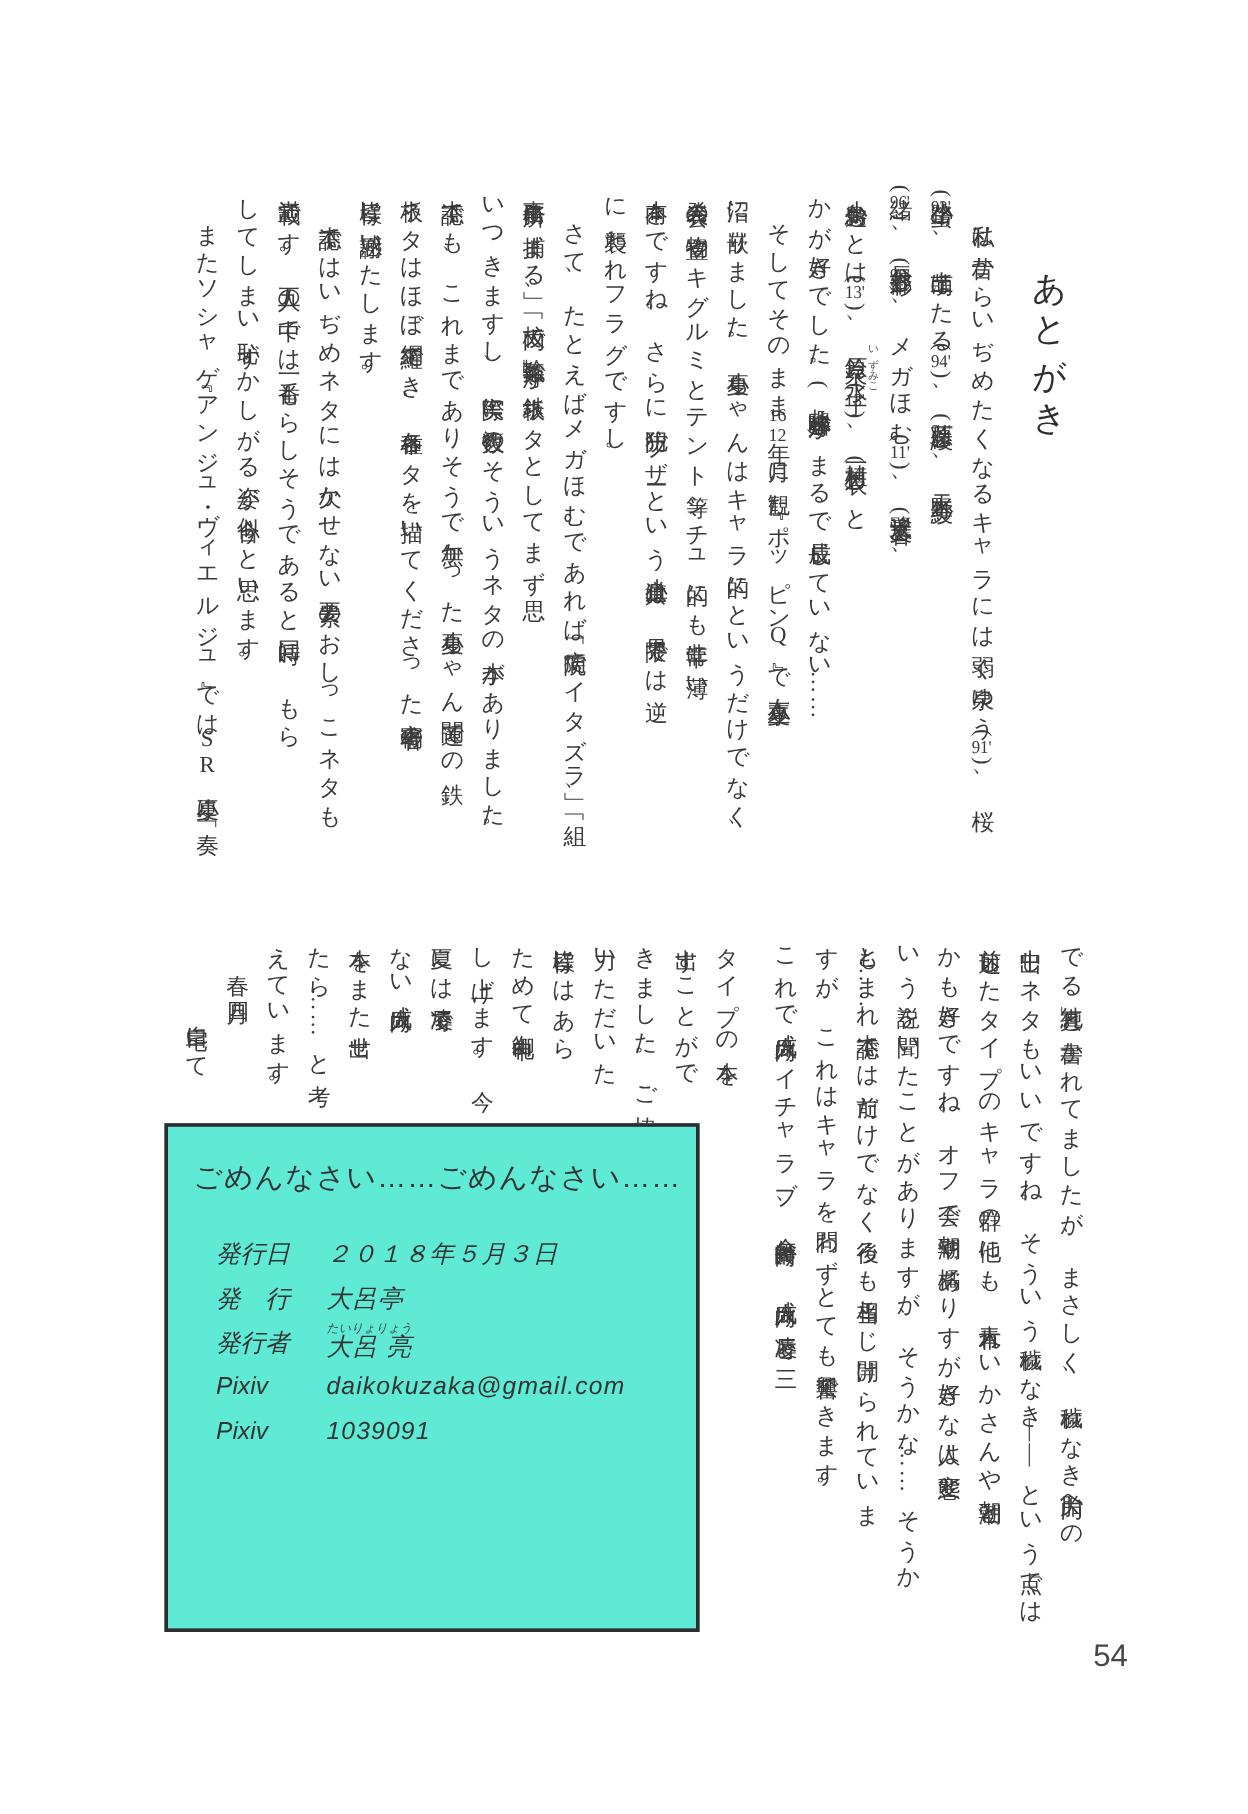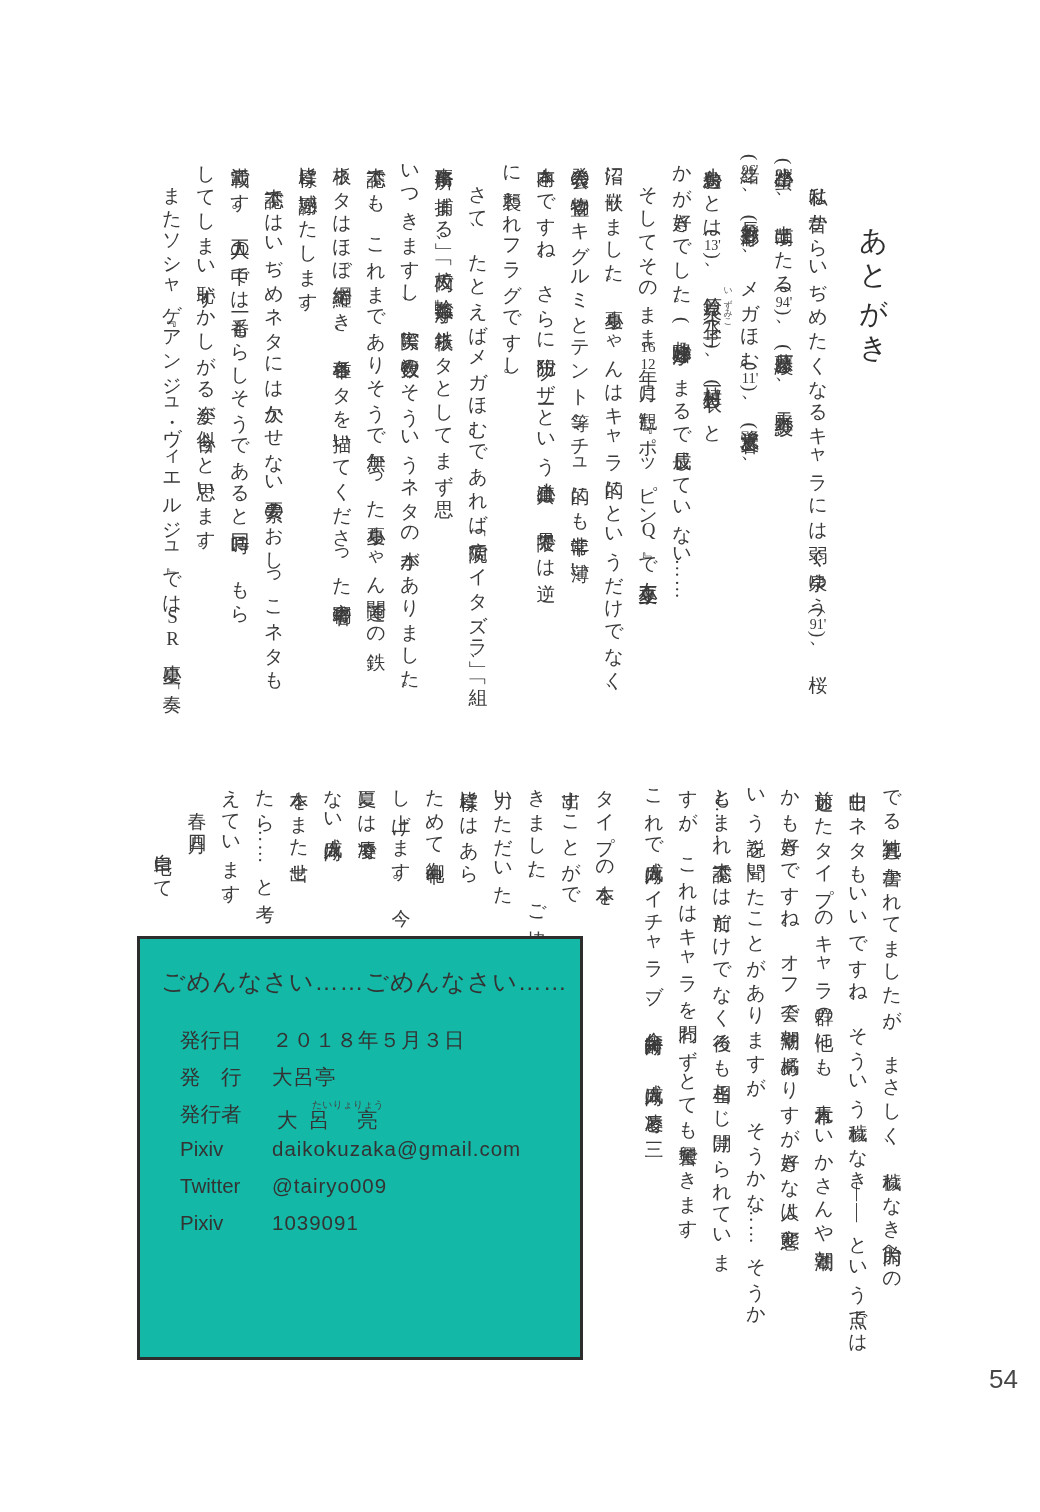--- a/index.html
+++ b/index.html
@@ -54,7 +54,7 @@
     width:446px;height:424px;
     border:3px solid #2d2d2d;
     box-sizing:border-box;
-    background:#14b8a6;
+    background:#5eead4;
     font-family:"Liberation Sans","DejaVu Sans",sans-serif;
     color:#333333;
   }

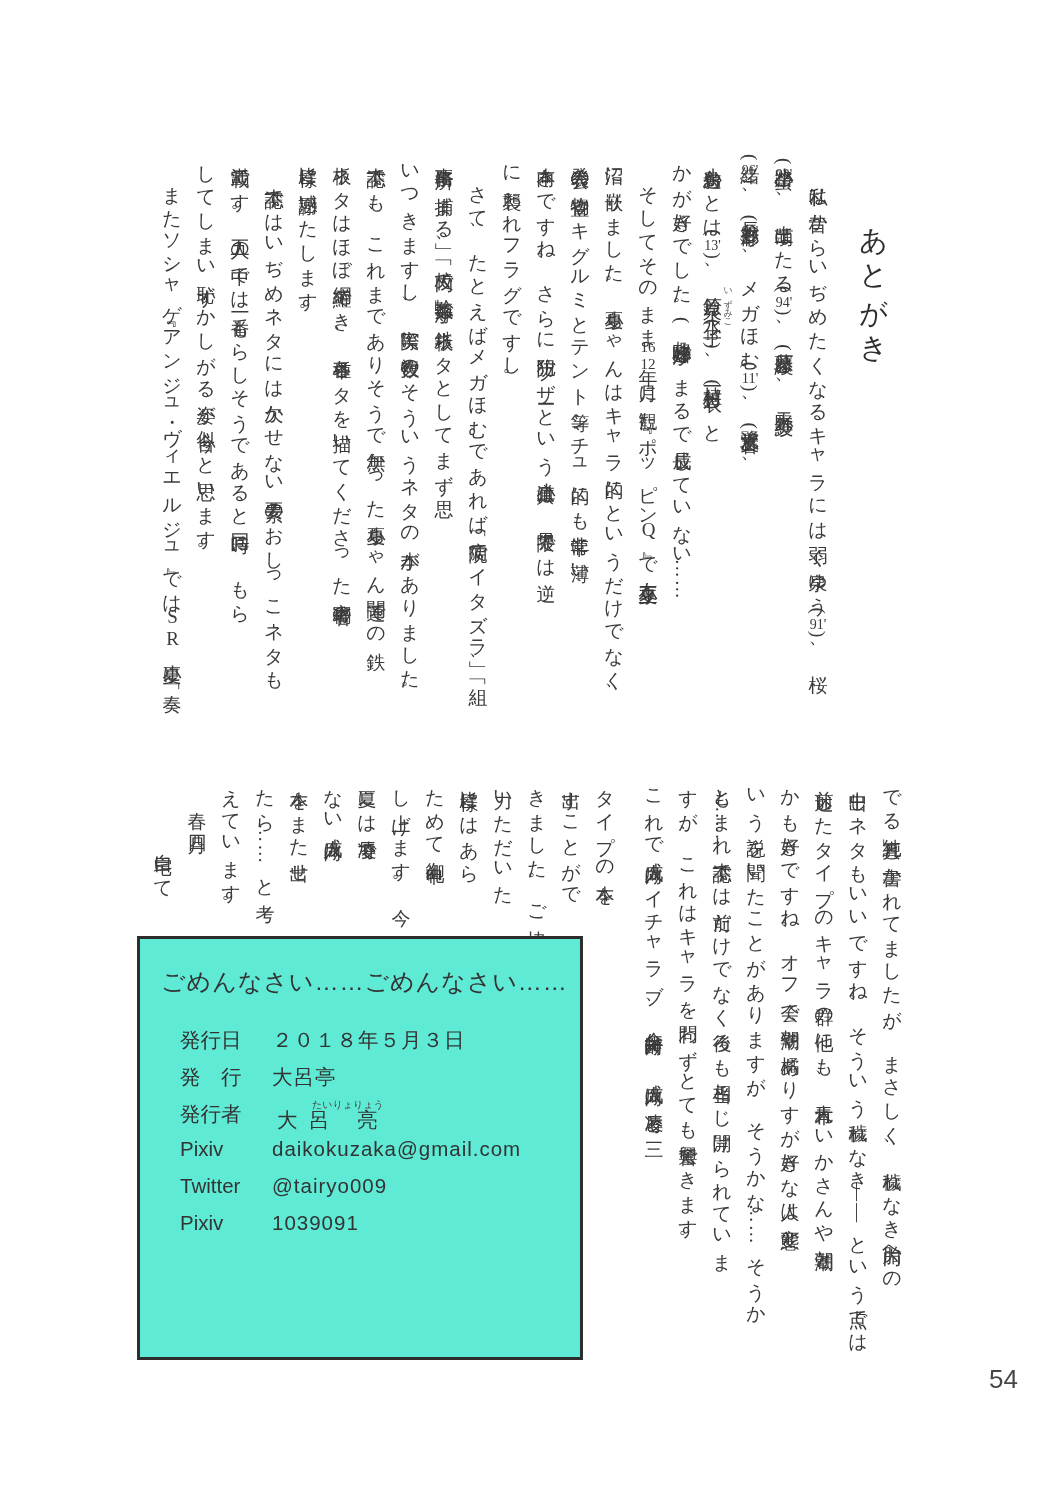--- a/index.html
+++ b/index.html
@@ -64,7 +64,7 @@
     white-space:nowrap;
   }
   .c-rows{margin:28px 0 0 40px;}
-  .crow{display:flex;height:37px;font-size:20.5px;}
+  .crow{display:flex;align-items:center;height:37px;font-size:20.5px;font-style:italic;}
   .clabel{width:92px;flex:none;}
   .cvalue{letter-spacing:1px;white-space:nowrap;}
   .cvalue ruby rt{font-size:10px;color:#444;margin-left:40px;}

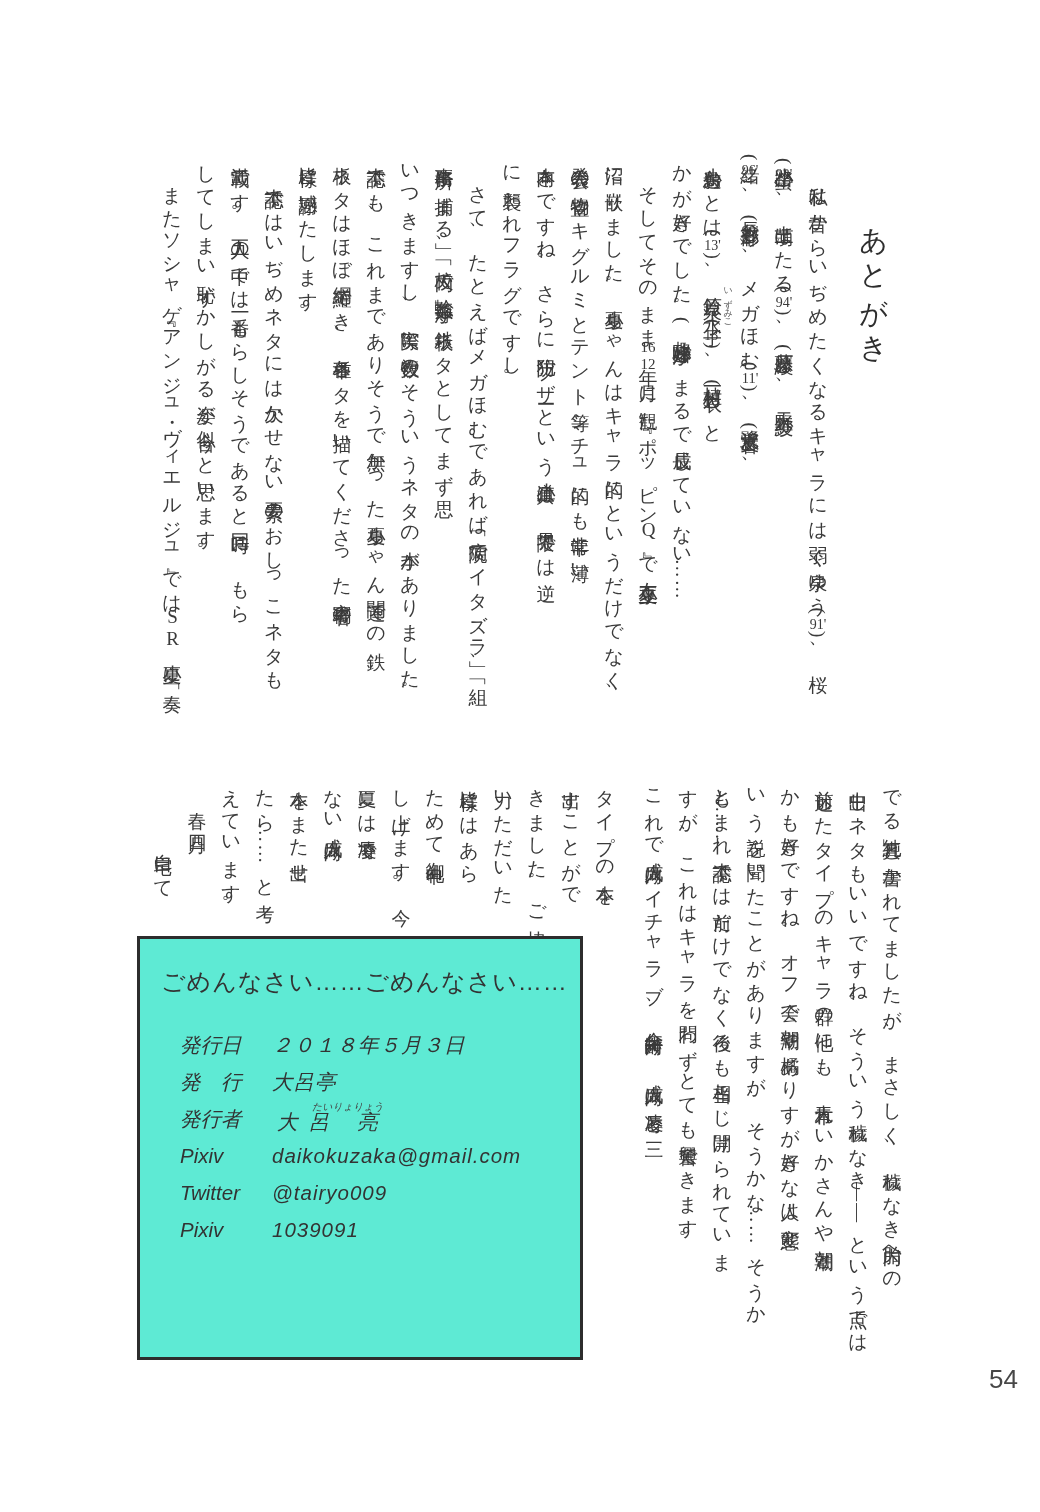--- a/index.html
+++ b/index.html
@@ -67,7 +67,7 @@
   .crow{display:flex;align-items:center;height:37px;font-size:20.5px;font-style:italic;}
   .clabel{width:92px;flex:none;}
   .cvalue{letter-spacing:1px;white-space:nowrap;}
-  .cvalue ruby rt{font-size:10px;color:#444;margin-left:40px;}
+  .cvalue ruby rt{font-size:10px;color:#444;}
   .c-notice{margin:6px 0 0 18px;font-size:21px;letter-spacing:1px;}
   
   .pagenum{

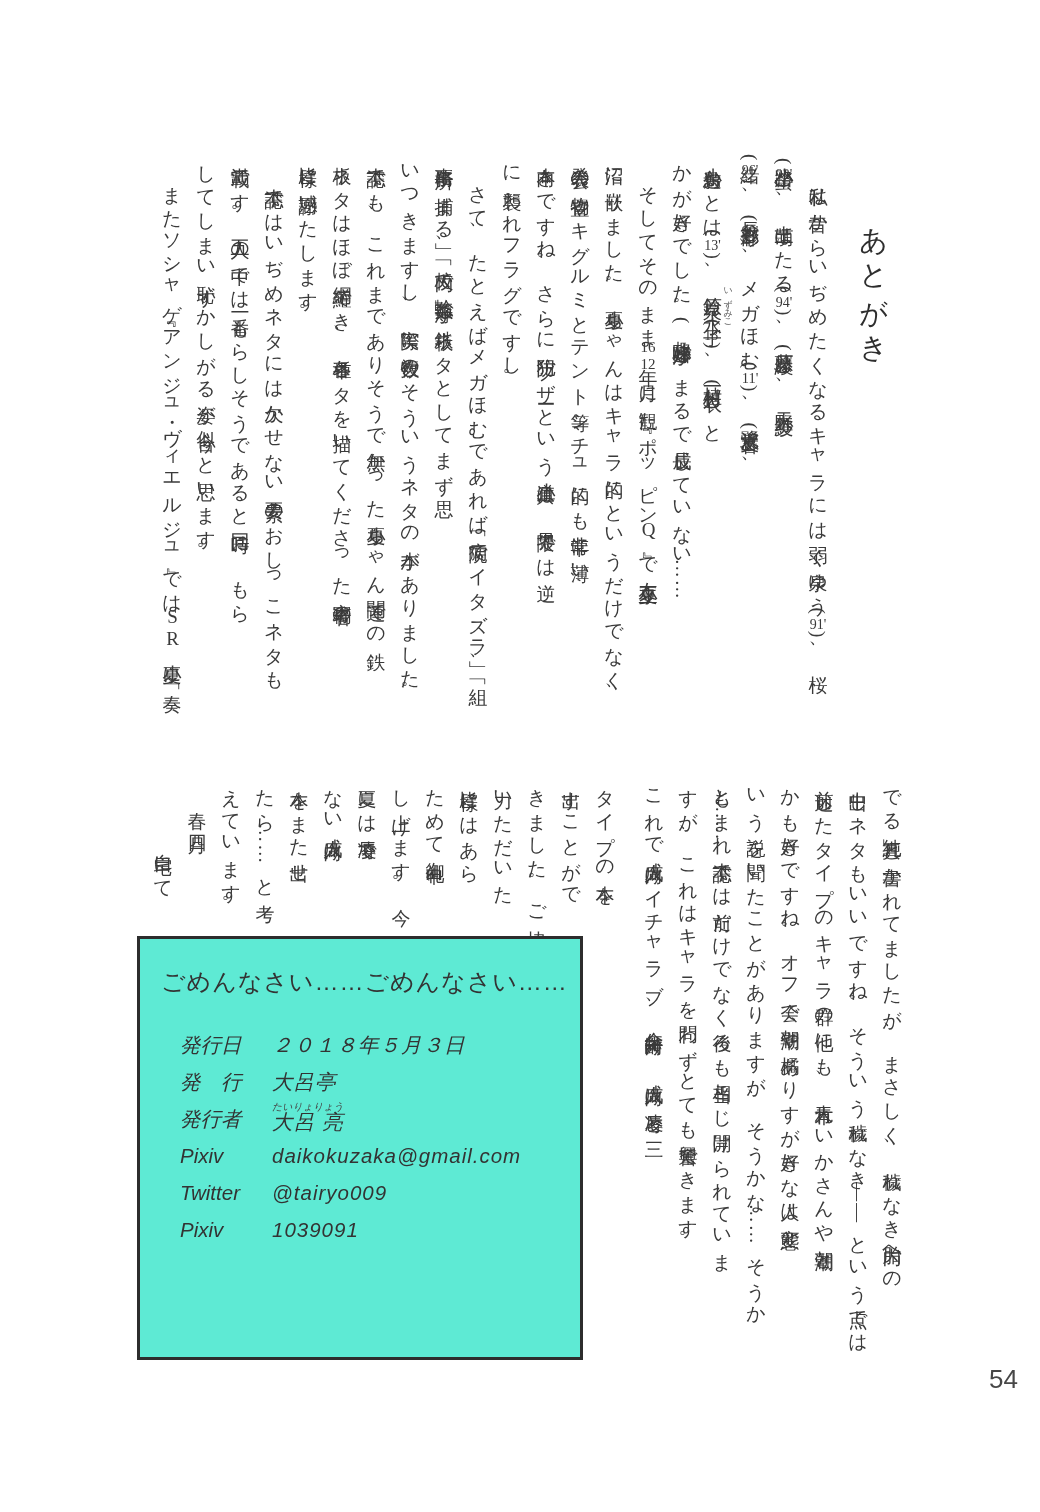--- a/index.html
+++ b/index.html
@@ -153,10 +153,6 @@
         <span class="cvalue">daikokuzaka@gmail.com</span>
       </div>
       <div class="crow">
-        <span class="clabel">Twitter</span>
-        <span class="cvalue">@tairyo009</span>
-      </div>
-      <div class="crow">
         <span class="clabel">Pixiv</span>
         <span class="cvalue">1039091</span>
       </div>

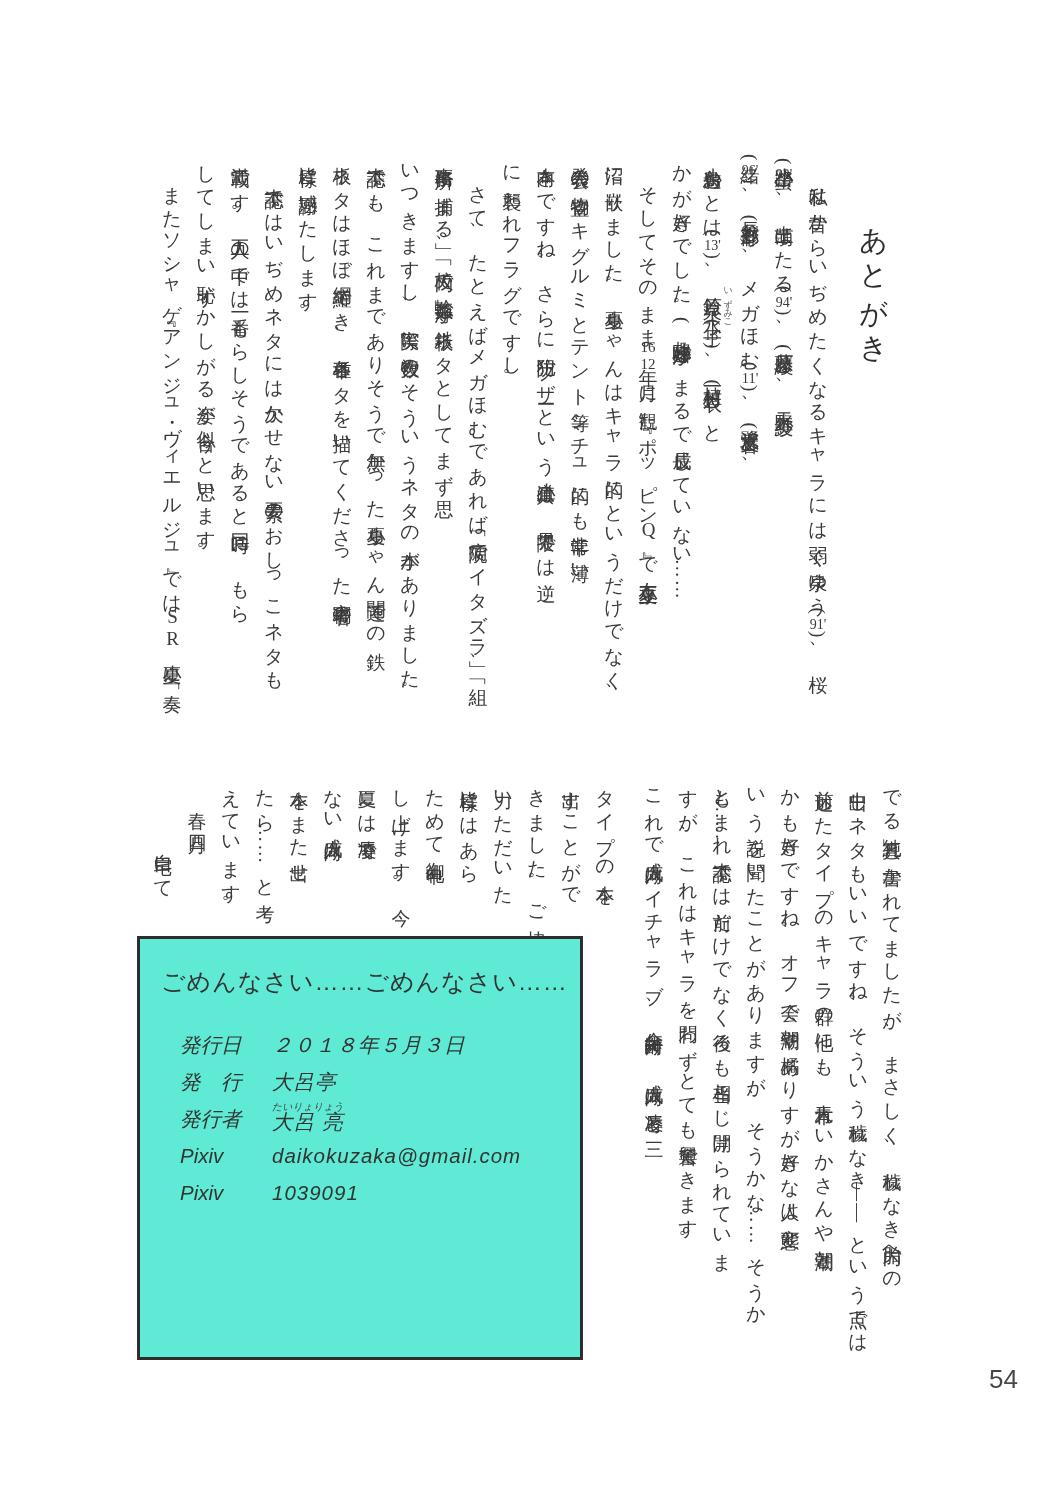--- a/index.html
+++ b/index.html
@@ -71,7 +71,7 @@
   .c-notice{margin:6px 0 0 18px;font-size:21px;letter-spacing:1px;}
   
   .pagenum{
-    position:absolute;left:989px;top:1364px;
+    position:absolute;left:911px;top:1364px;
     font-size:26px;color:#474747;
     font-family:"Liberation Sans","DejaVu Sans",sans-serif;
   }

